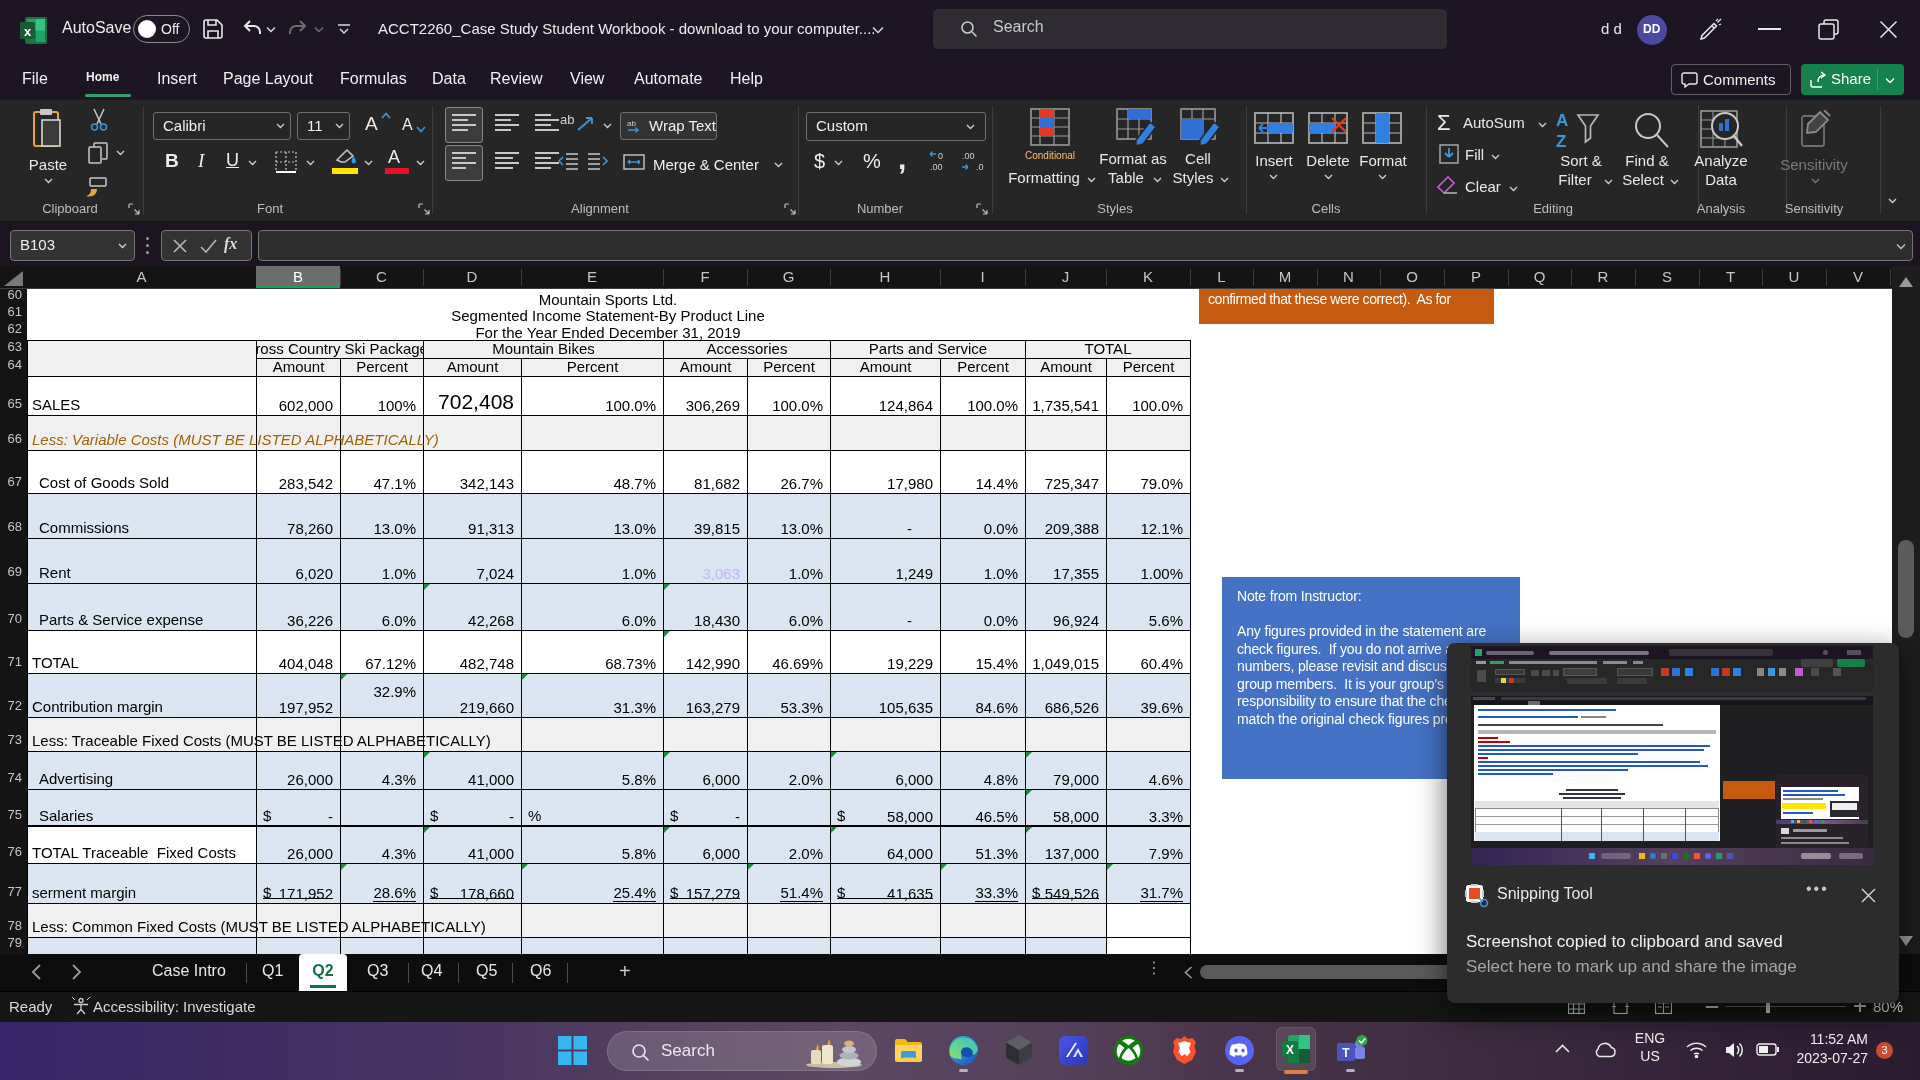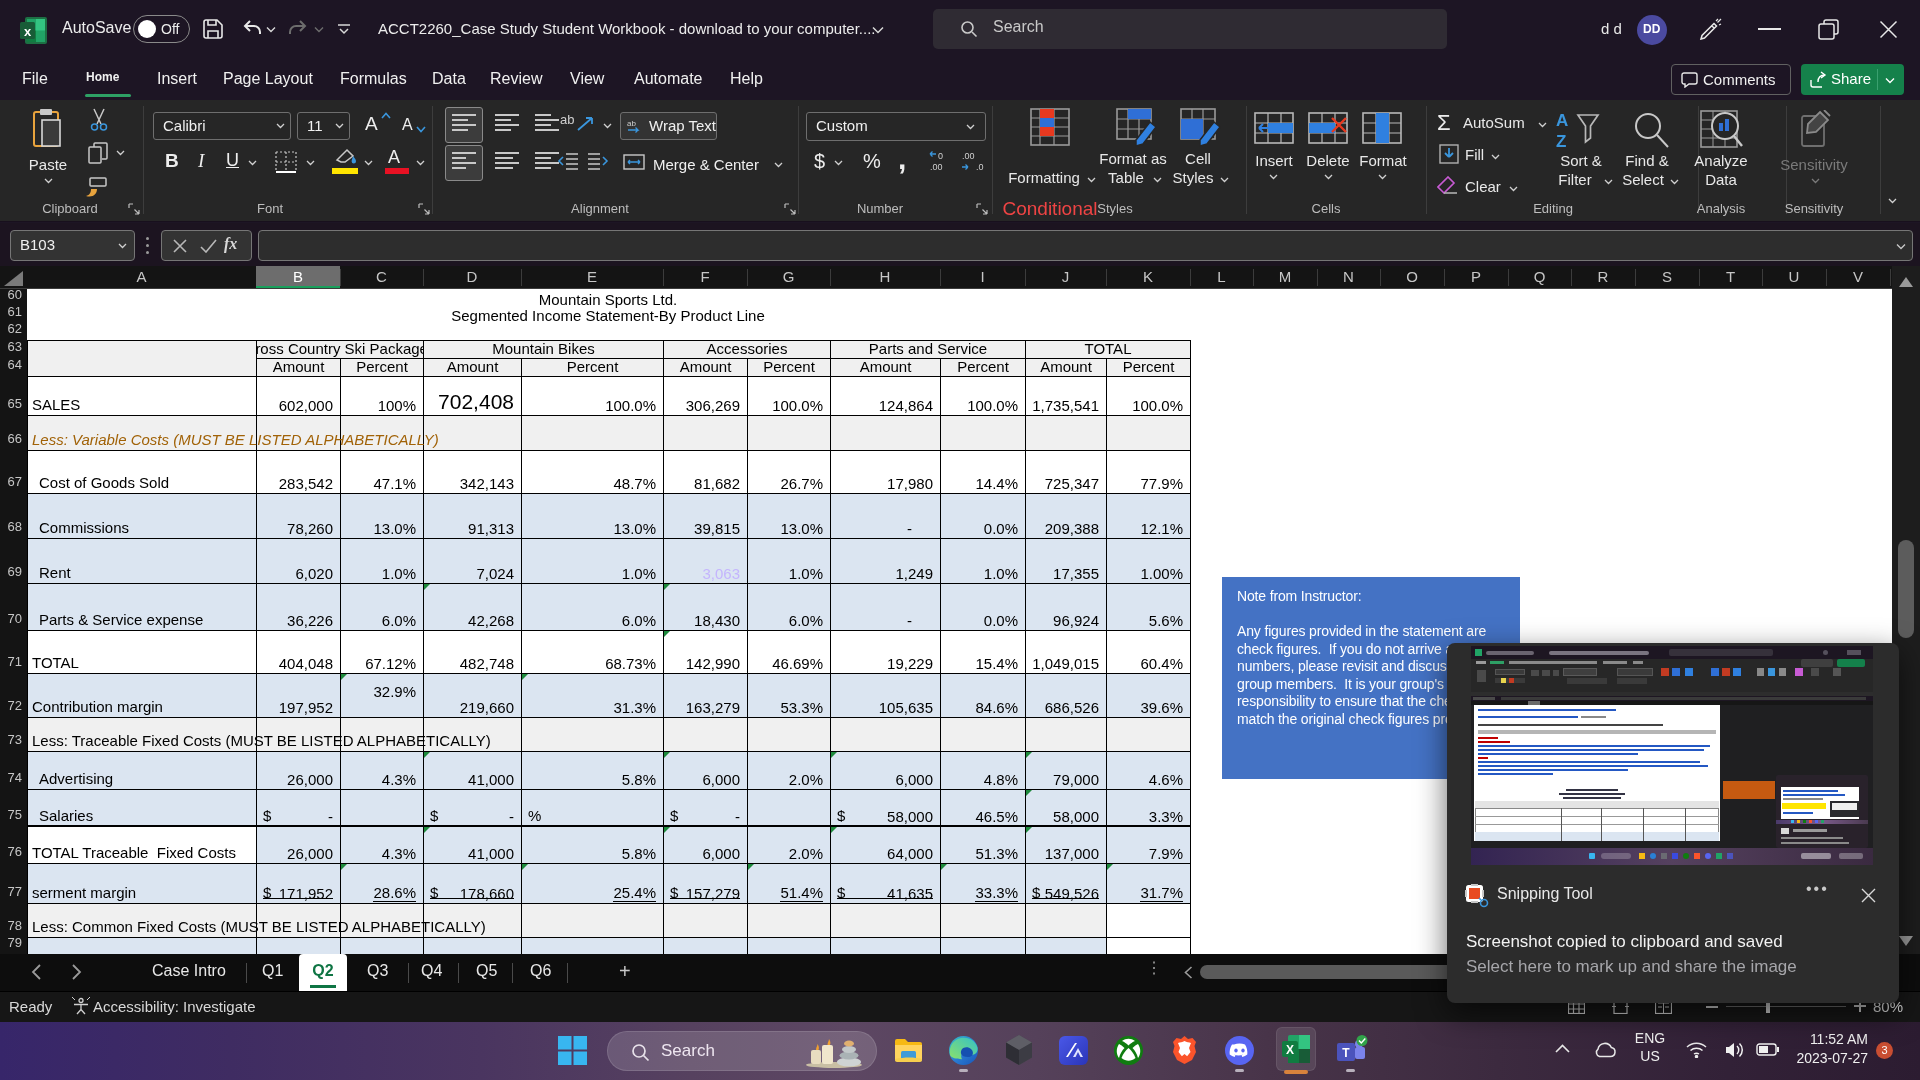--- a/index.html
+++ b/index.html
@@ -313,7 +313,7 @@
  <rect x="10" y="10" width="14" height="9" fill="#2f6fd6"></rect>
  <rect x="10" y="19" width="14" height="9" fill="#e8391f"></rect>
 </svg>
-<div class="ctr" style="left:982px;top:50px;width:120px;font-size:19px;color:#ef4444;margin-top:48px;">Conditional</div>
+<div class="ctr" style="left:982px;top:50px;width:120px;font-size:10px;color:#fdba74;">Conditional</div>
 <div class="ctr" style="left:982px;top:69px;width:108px;font-size:15px;color:#e8e8e8;">Formatting</div>
 
 <svg class="ab" style="left:1079px;top:77px" width="9" height="6" viewBox="0 0 9 6" fill="none" stroke="#d0d0d0" stroke-width="1.3">

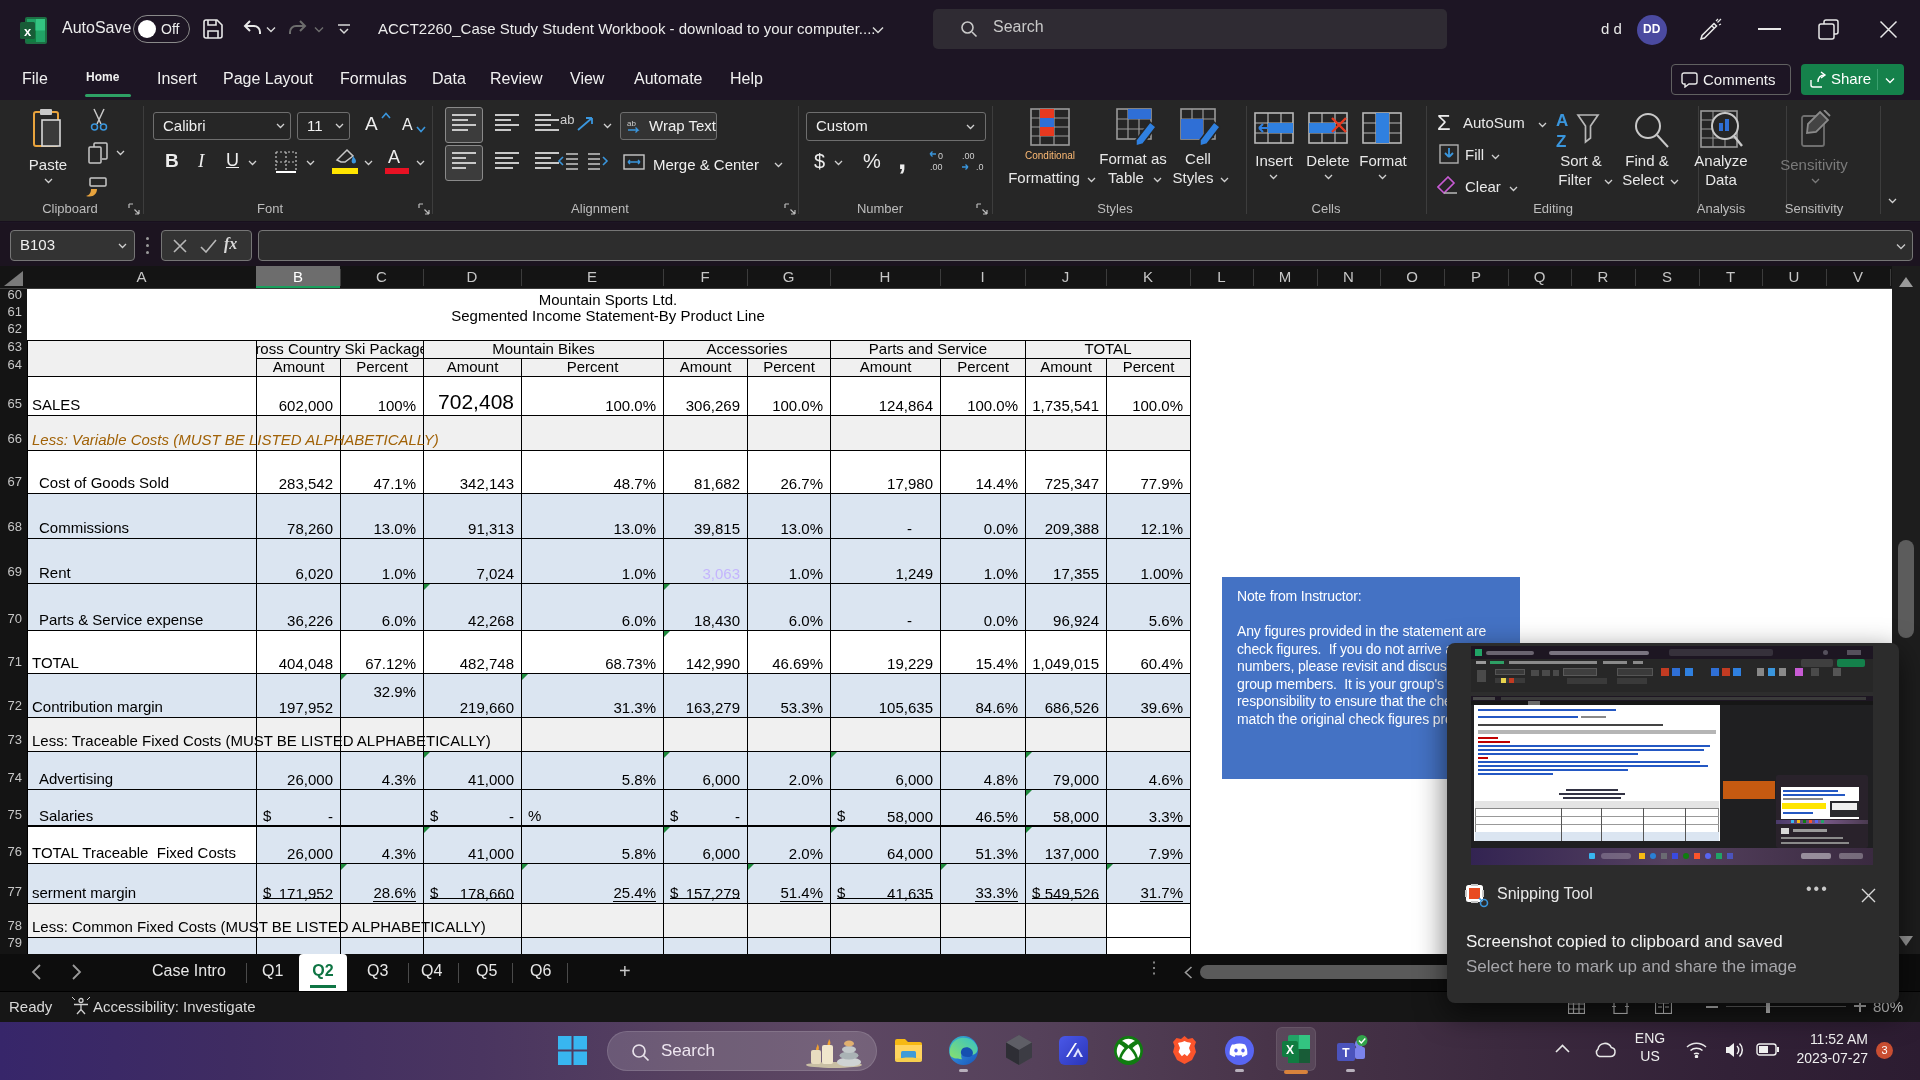--- a/index.html
+++ b/index.html
@@ -1022,6 +1022,9 @@
 <div class="gt" style="left:941px;top:864px;"></div>
 <div class="gt" style="left:1107px;top:864px;"></div>
 
+<div class="ab" style="left:1199px;top:289px;width:295px;height:35px;background:#c55a11;">
+ <div class="tl" style="left:9px;top:2px;font-size:14px;letter-spacing:-0.4px;color:#fff;">confirmed that these were correct).&nbsp; As for</div>
+</div>
 
 <div class="ab" style="left:1222px;top:577px;width:298px;height:202px;background:#4472c4;font-size:14px;color:#fff;letter-spacing:-0.15px;">
  <div class="tl" style="left:15px;top:11px;">Note from Instructor:</div>

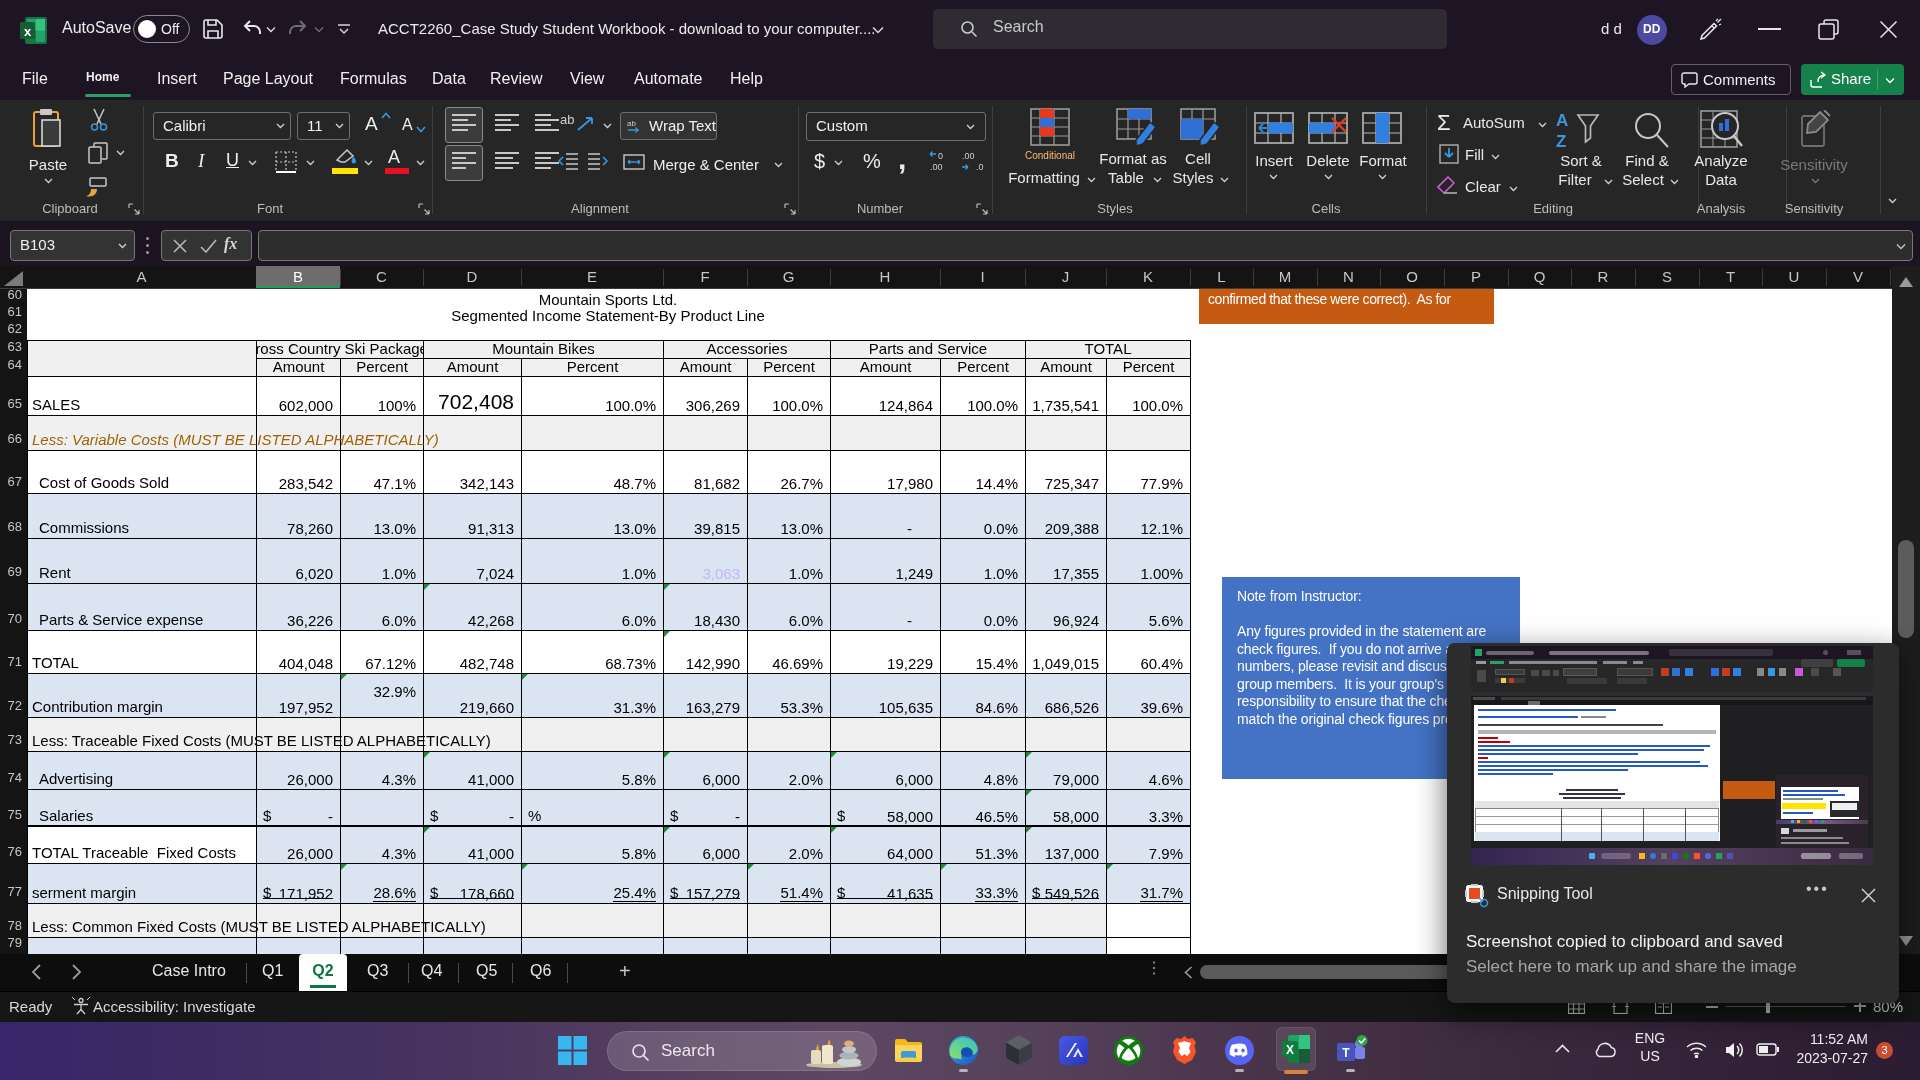--- a/index.html
+++ b/index.html
@@ -607,6 +607,7 @@
 <div class="hline" style="left:27px;top:825px;width:1163px;height:2px;"></div>
 <div class="ctr" style="left:308px;top:307px;width:600px;font-size:15px;">Segmented Income Statement-By Product Line</div>
 <div class="ctr" style="left:308px;top:291px;width:600px;font-size:15px;">Mountain Sports Ltd.</div>
+<div class="ctr" style="left:308px;top:324px;width:600px;font-size:15px;">For the Year Ended December 31, 2019</div>
 <div class="ab" style="left:257px;top:340px;width:166px;height:18px;overflow:hidden;">
       <div style="position:absolute;left:50%;transform:translateX(-50%);bottom:1px;font-size:15px;color:#000;white-space:nowrap;">Cross Country Ski Packages</div>
     </div>

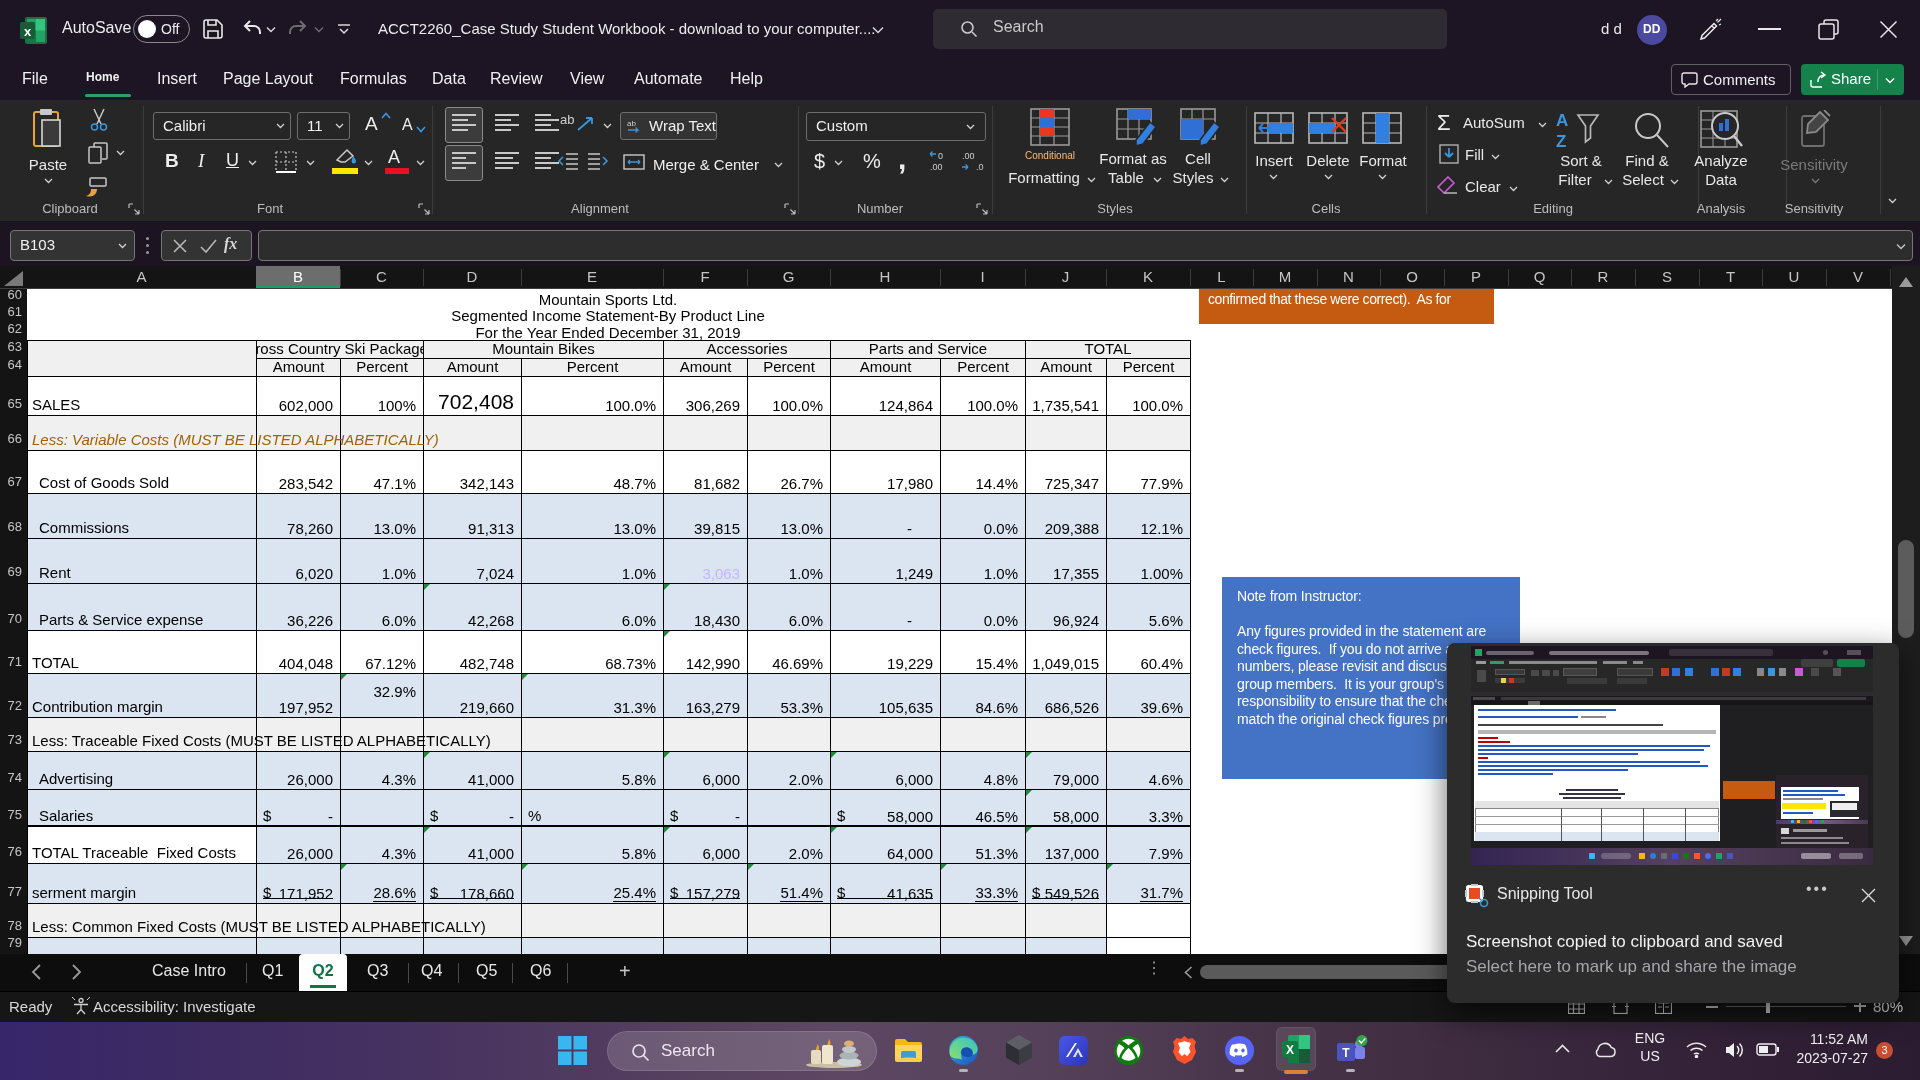--- a/index.html
+++ b/index.html
@@ -725,7 +725,7 @@
       <div style="position:absolute;right:0;bottom:0;font-size:15px;color:#000;white-space:nowrap;">725,347</div>
     </div>
 <div class="ab" style="left:1108px;top:450px;width:75px;height:42px;">
-      <div style="position:absolute;right:0;bottom:0;font-size:15px;color:#000;white-space:nowrap;">77.9%</div>
+      <div style="position:absolute;right:0;bottom:0;font-size:15px;color:#000;white-space:nowrap;">79.0%</div>
     </div>
 <div class="ab" style="left:258px;top:493px;width:75px;height:44px;">
       <div style="position:absolute;right:0;bottom:0;font-size:15px;color:#000;white-space:nowrap;">78,260</div>

